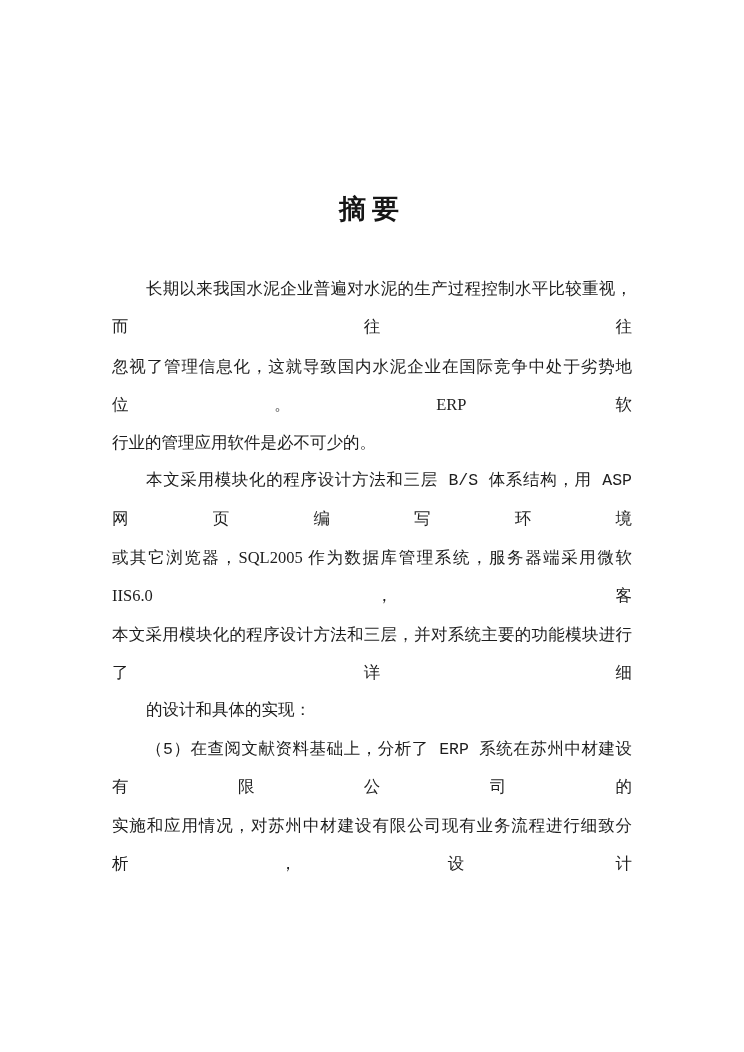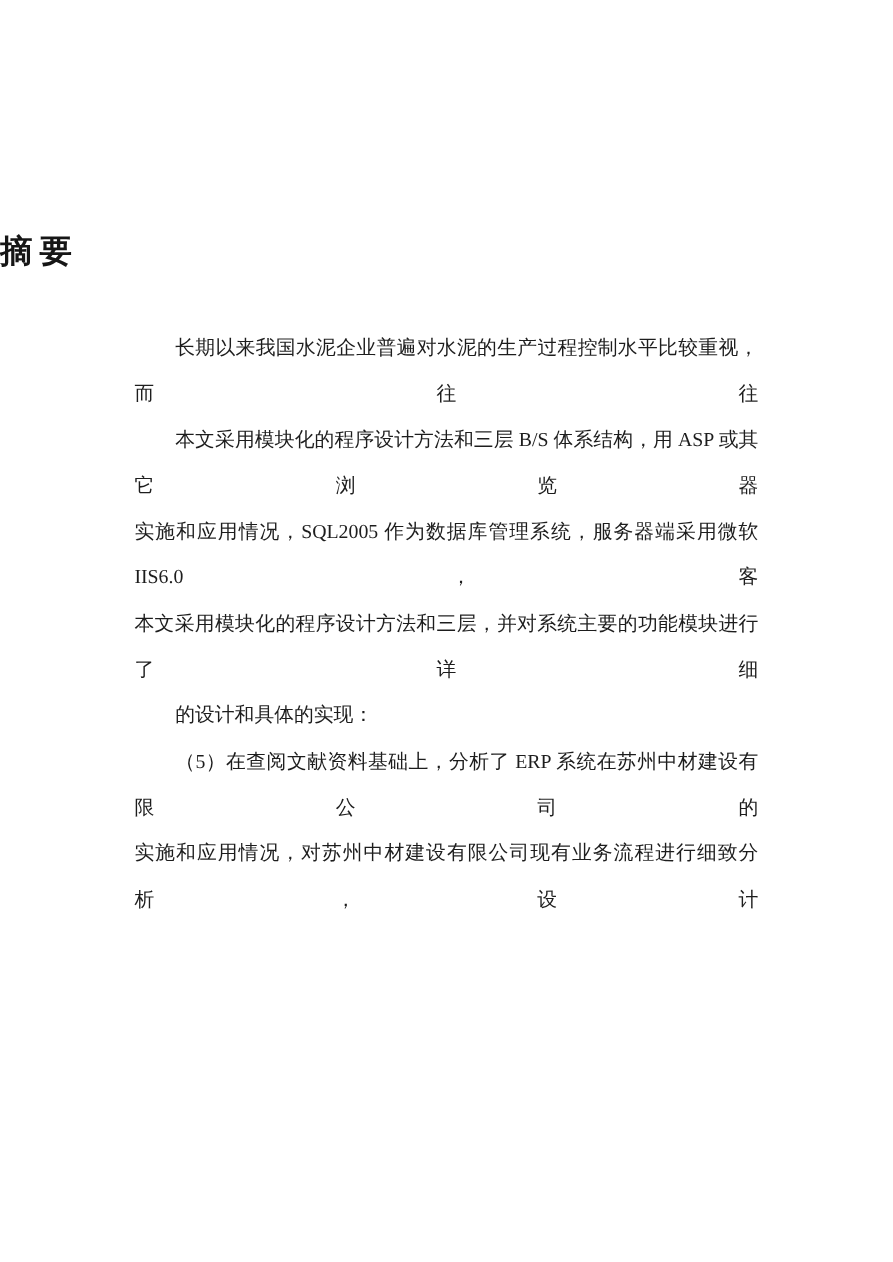--- a/index.html
+++ b/index.html
@@ -20,6 +20,7 @@
     top: 191px;
     left: 0;
     width: 744px;
+    text-align: center;
     font-size: 27px;
     font-weight: bold;
     letter-spacing: 6px;

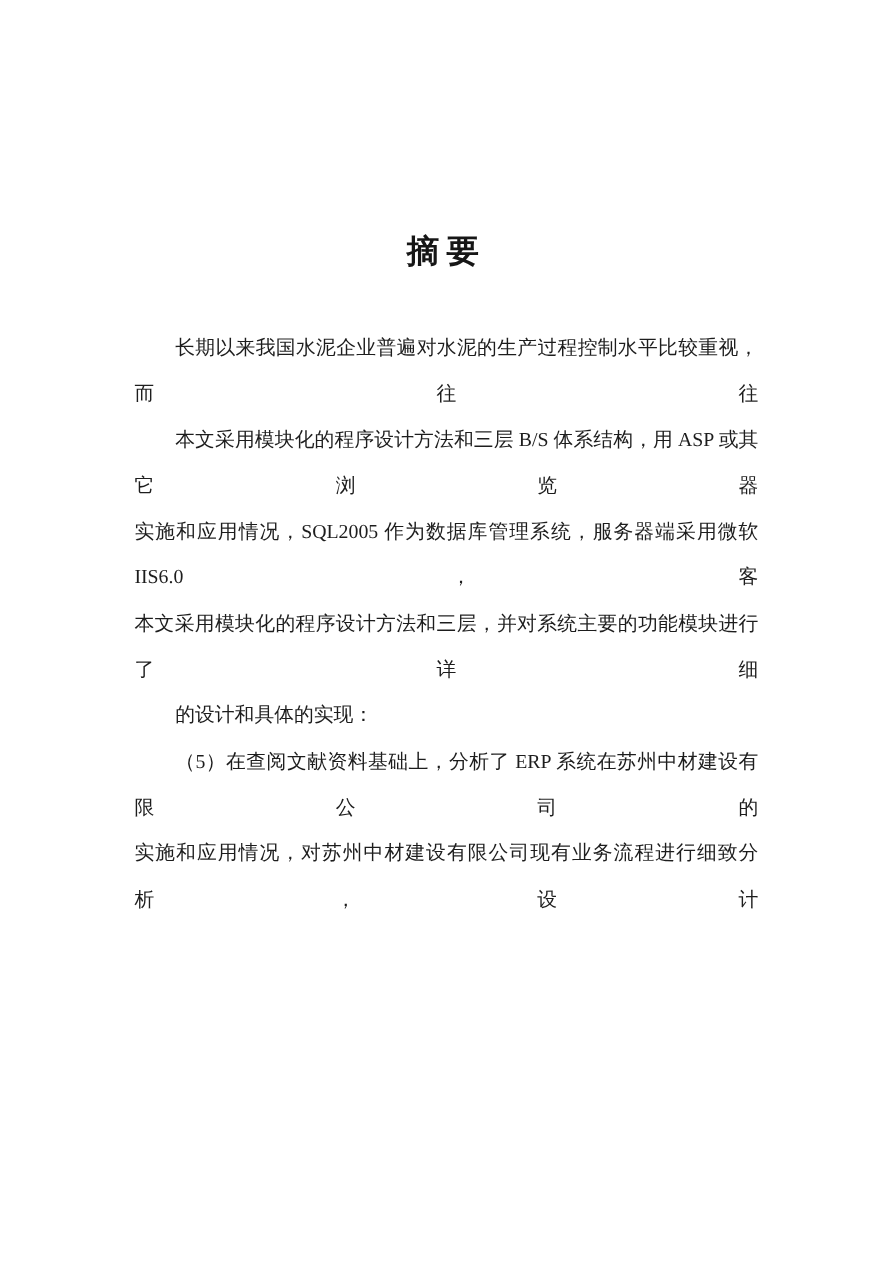--- a/index.html
+++ b/index.html
@@ -46,6 +46,7 @@
   }
   .line.indent {
     text-indent: 34px;
+    font-family: Liberation Mono, monospace;
   }
 </style>
 </head>

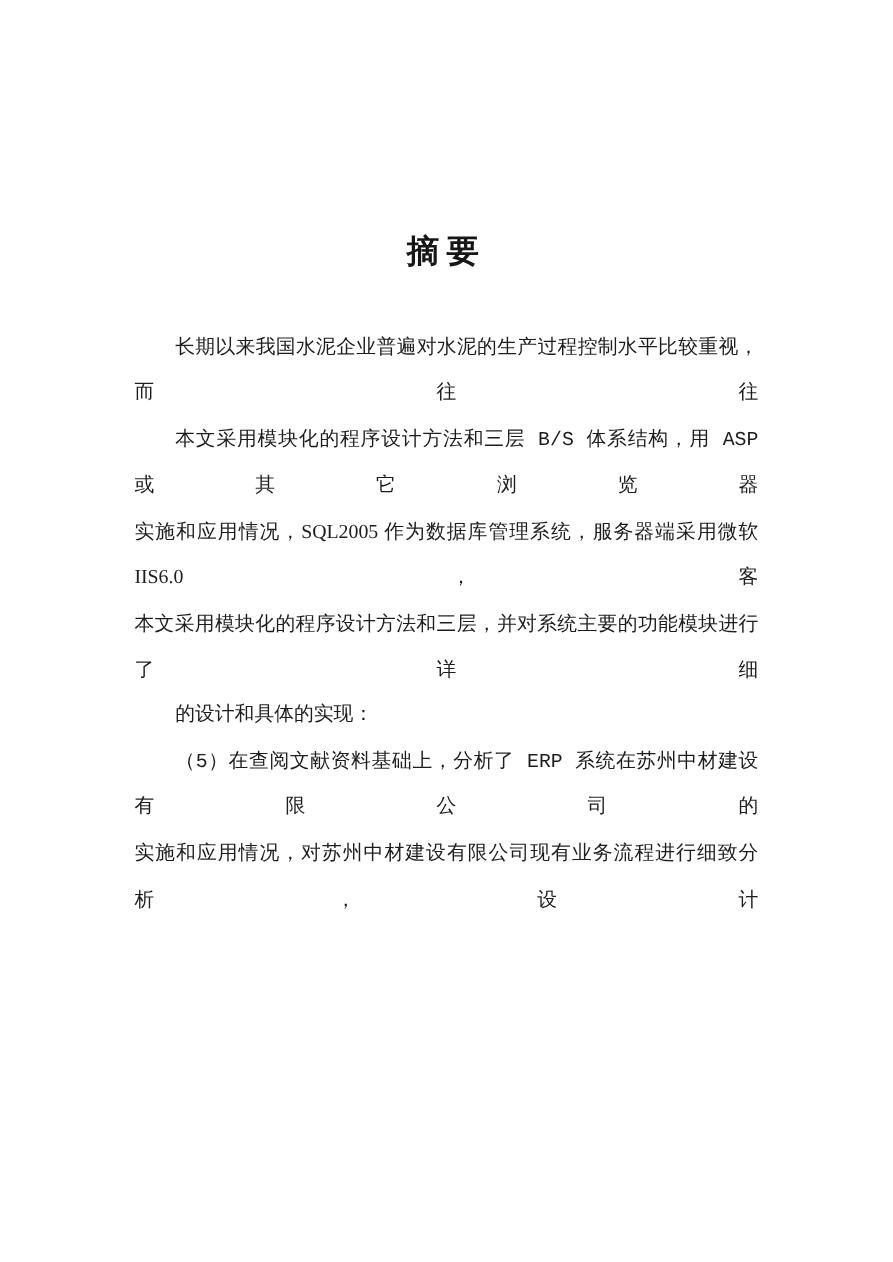--- a/index.html
+++ b/index.html
@@ -56,6 +56,7 @@
   <div class="doc-title">摘要</div>
   <div class="doc-body">
     <div class="line indent">长期以来我国水泥企业普遍对水泥的生产过程控制水平比较重视，而往往</div>
+    <div class="line">忽视了管理信息化，这就导致国内水泥企业在国际竞争中处于劣势地位。ERP 软</div>
     <div class="line indent">本文采用模块化的程序设计方法和三层 B/S 体系结构，用 ASP 或其它浏览器</div>
     <div class="line">实施和应用情况，SQL2005 作为数据库管理系统，服务器端采用微软 IIS6.0，客</div>
     <div class="line">本文采用模块化的程序设计方法和三层，并对系统主要的功能模块进行了详细</div>

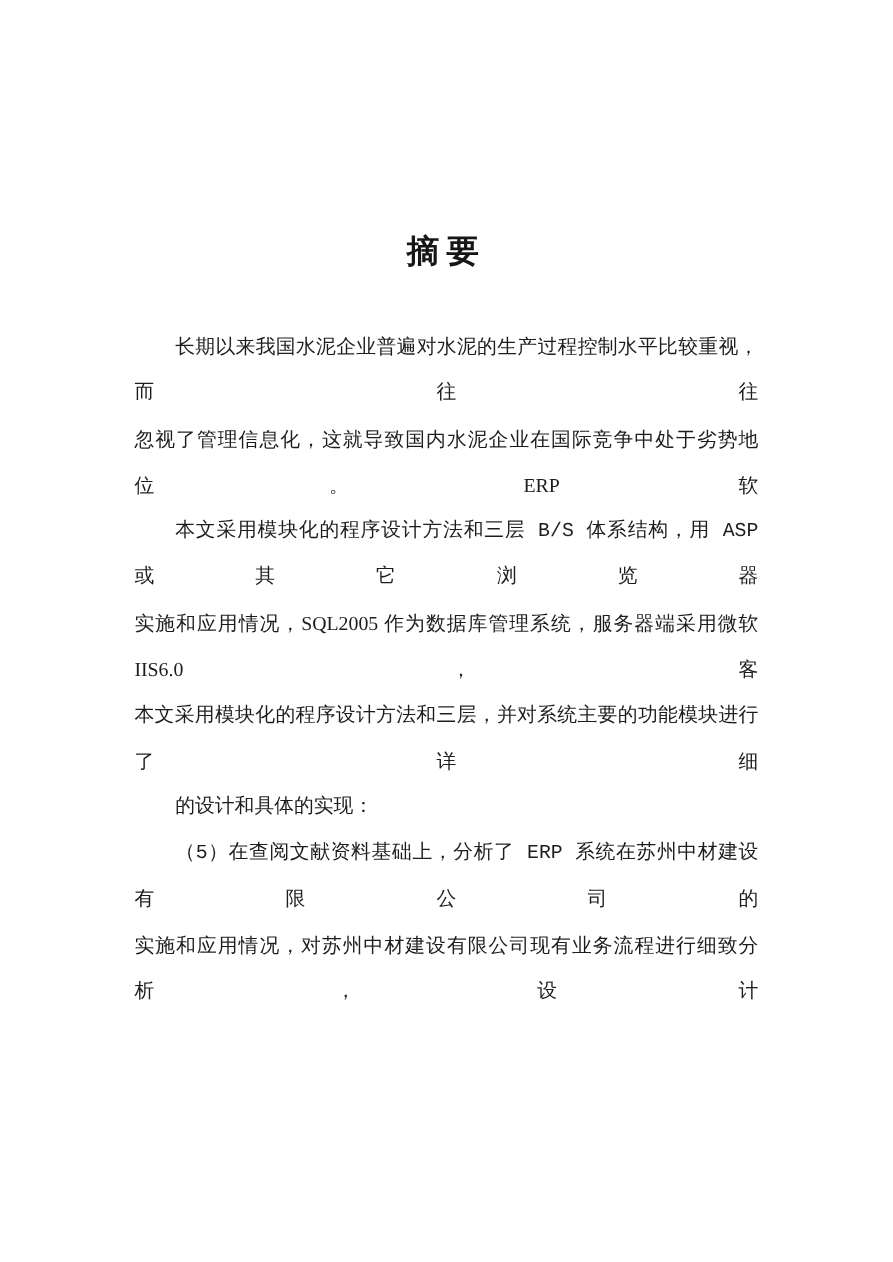--- a/index.html
+++ b/index.html
@@ -57,6 +57,7 @@
   <div class="doc-body">
     <div class="line indent">长期以来我国水泥企业普遍对水泥的生产过程控制水平比较重视，而往往</div>
     <div class="line">忽视了管理信息化，这就导致国内水泥企业在国际竞争中处于劣势地位。ERP 软</div>
+    <div class="line end">行业的管理应用软件是必不可少的。</div>
     <div class="line indent">本文采用模块化的程序设计方法和三层 B/S 体系结构，用 ASP 或其它浏览器</div>
     <div class="line">实施和应用情况，SQL2005 作为数据库管理系统，服务器端采用微软 IIS6.0，客</div>
     <div class="line">本文采用模块化的程序设计方法和三层，并对系统主要的功能模块进行了详细</div>

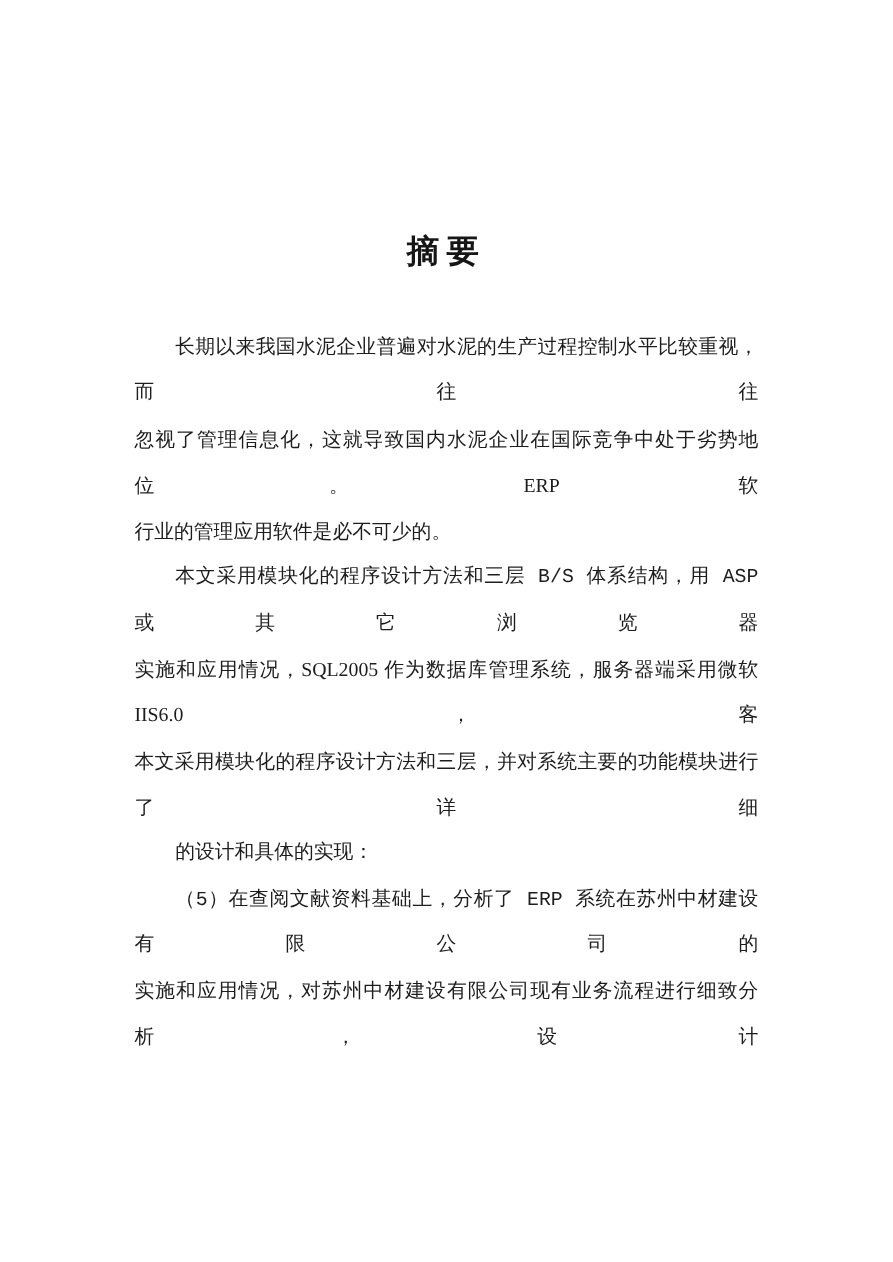--- a/index.html
+++ b/index.html
@@ -58,7 +58,7 @@
     <div class="line indent">长期以来我国水泥企业普遍对水泥的生产过程控制水平比较重视，而往往</div>
     <div class="line">忽视了管理信息化，这就导致国内水泥企业在国际竞争中处于劣势地位。ERP 软</div>
     <div class="line end">行业的管理应用软件是必不可少的。</div>
-    <div class="line indent">本文采用模块化的程序设计方法和三层 B/S 体系结构，用 ASP 或其它浏览器</div>
+    <div class="line indent">本文采用模块化的程序设计方法和三层 B/S 体系结构，用 ASP 网页编写环境</div>
     <div class="line">实施和应用情况，SQL2005 作为数据库管理系统，服务器端采用微软 IIS6.0，客</div>
     <div class="line">本文采用模块化的程序设计方法和三层，并对系统主要的功能模块进行了详细</div>
     <div class="line indent end">的设计和具体的实现：</div>

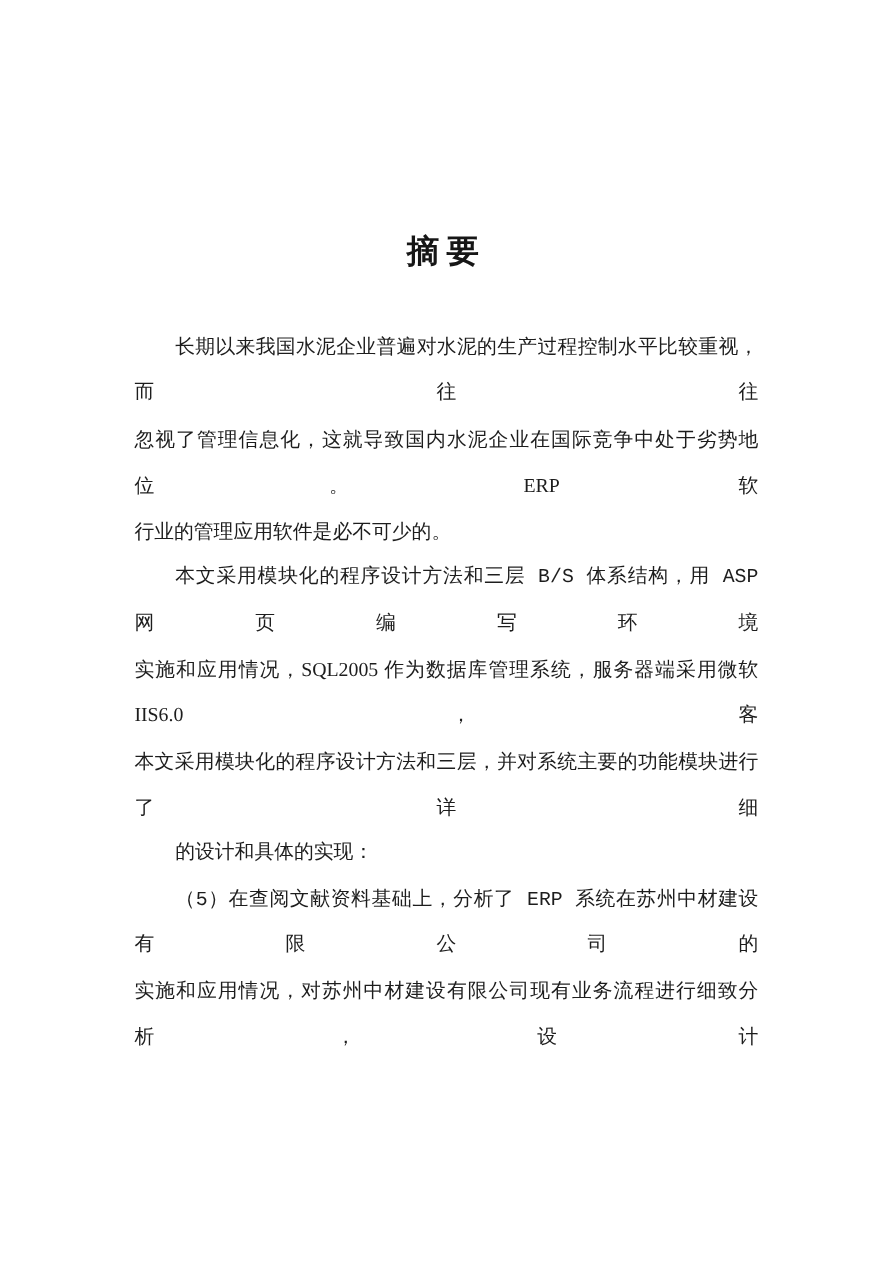--- a/index.html
+++ b/index.html
@@ -59,7 +59,7 @@
     <div class="line">忽视了管理信息化，这就导致国内水泥企业在国际竞争中处于劣势地位。ERP 软</div>
     <div class="line end">行业的管理应用软件是必不可少的。</div>
     <div class="line indent">本文采用模块化的程序设计方法和三层 B/S 体系结构，用 ASP 网页编写环境</div>
-    <div class="line">实施和应用情况，SQL2005 作为数据库管理系统，服务器端采用微软 IIS6.0，客</div>
+    <div class="line">或其它浏览器，SQL2005 作为数据库管理系统，服务器端采用微软 IIS6.0，客</div>
     <div class="line">本文采用模块化的程序设计方法和三层，并对系统主要的功能模块进行了详细</div>
     <div class="line indent end">的设计和具体的实现：</div>
     <div class="line indent">（5）在查阅文献资料基础上，分析了 ERP 系统在苏州中材建设有限公司的</div>

